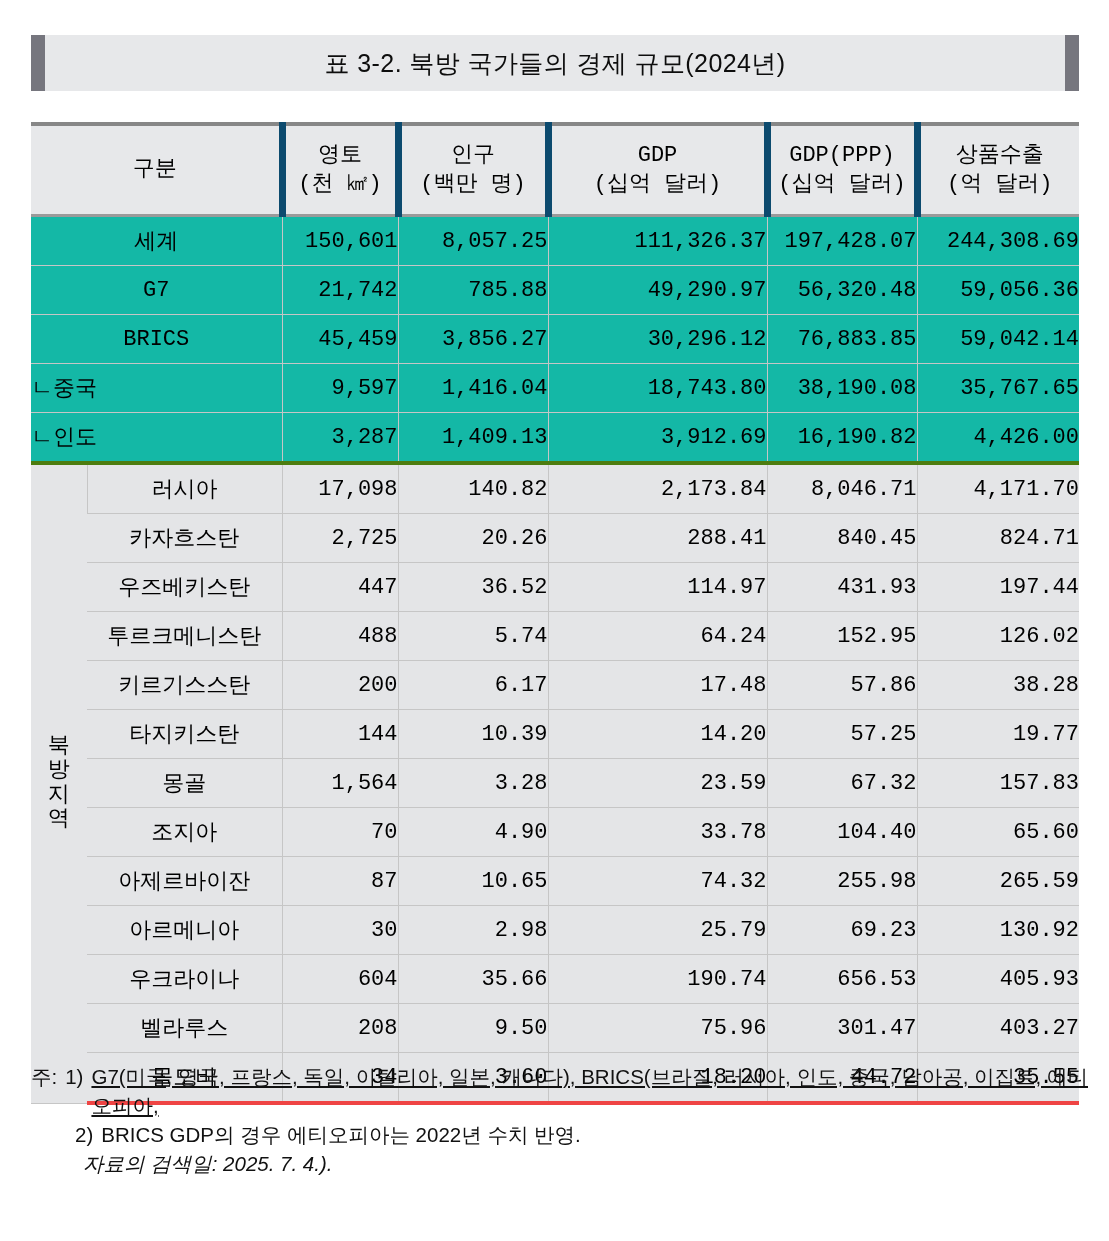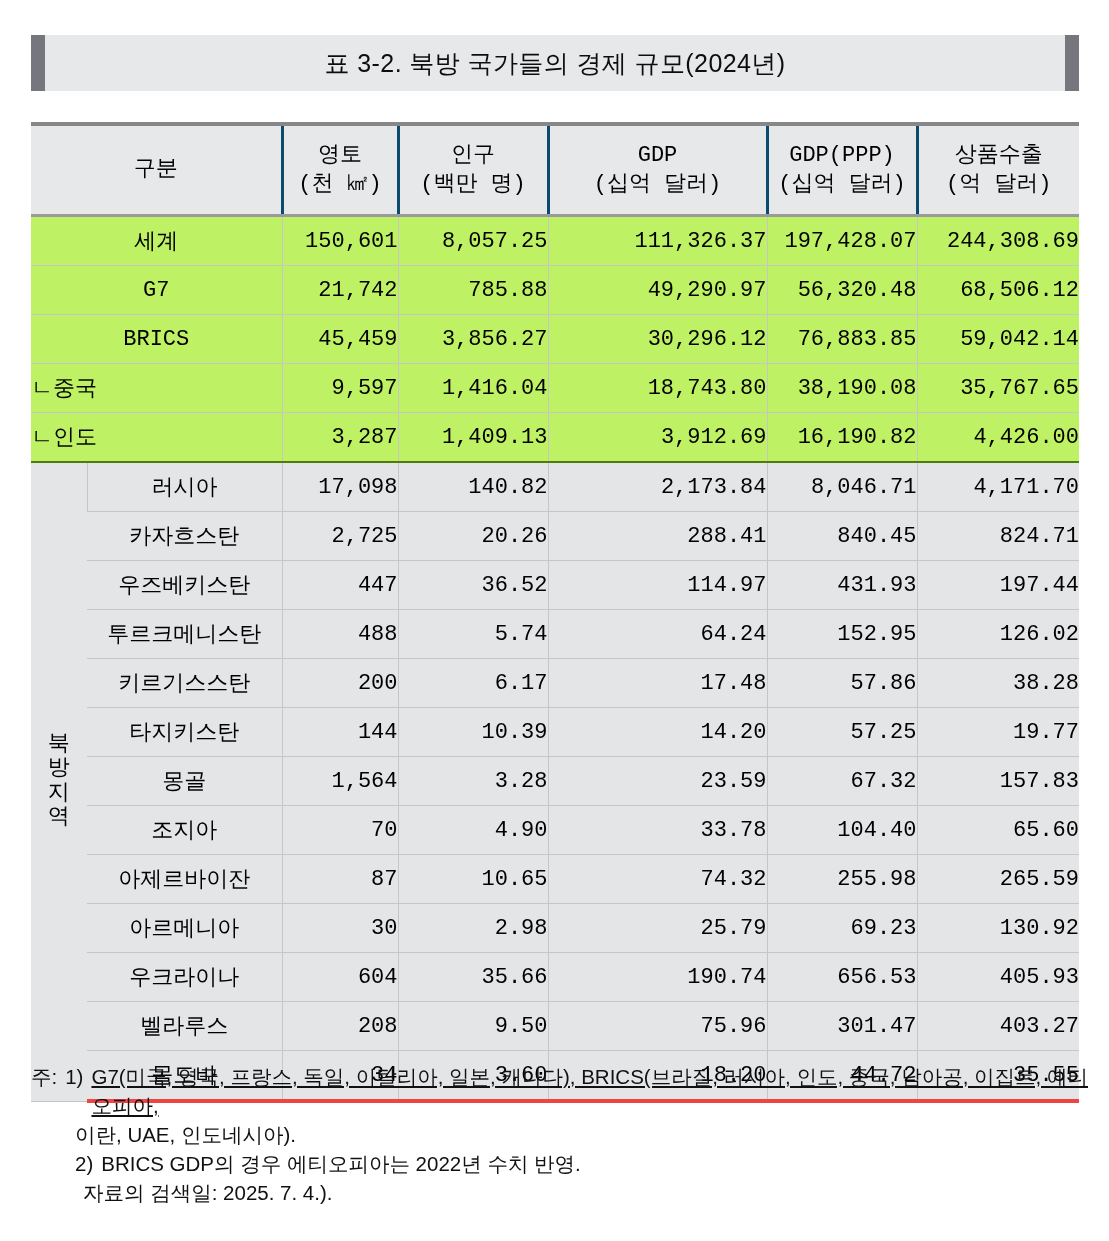--- a/index.html
+++ b/index.html
@@ -81,7 +81,7 @@
     text-align: center;
     line-height: 1.32;
   }
-  .tbl .hdr td + td { border-left: 3px solid #0c4a6e; }
+  .tbl .hdr td + td { border-left: 7px solid #0c4a6e; }
 
   .tbl tr.drow td { height: 48px; border-bottom: 1px solid #c6c6c6; }
   .tbl tr.drow td + td { border-left: 1px solid #c6c6c6; }

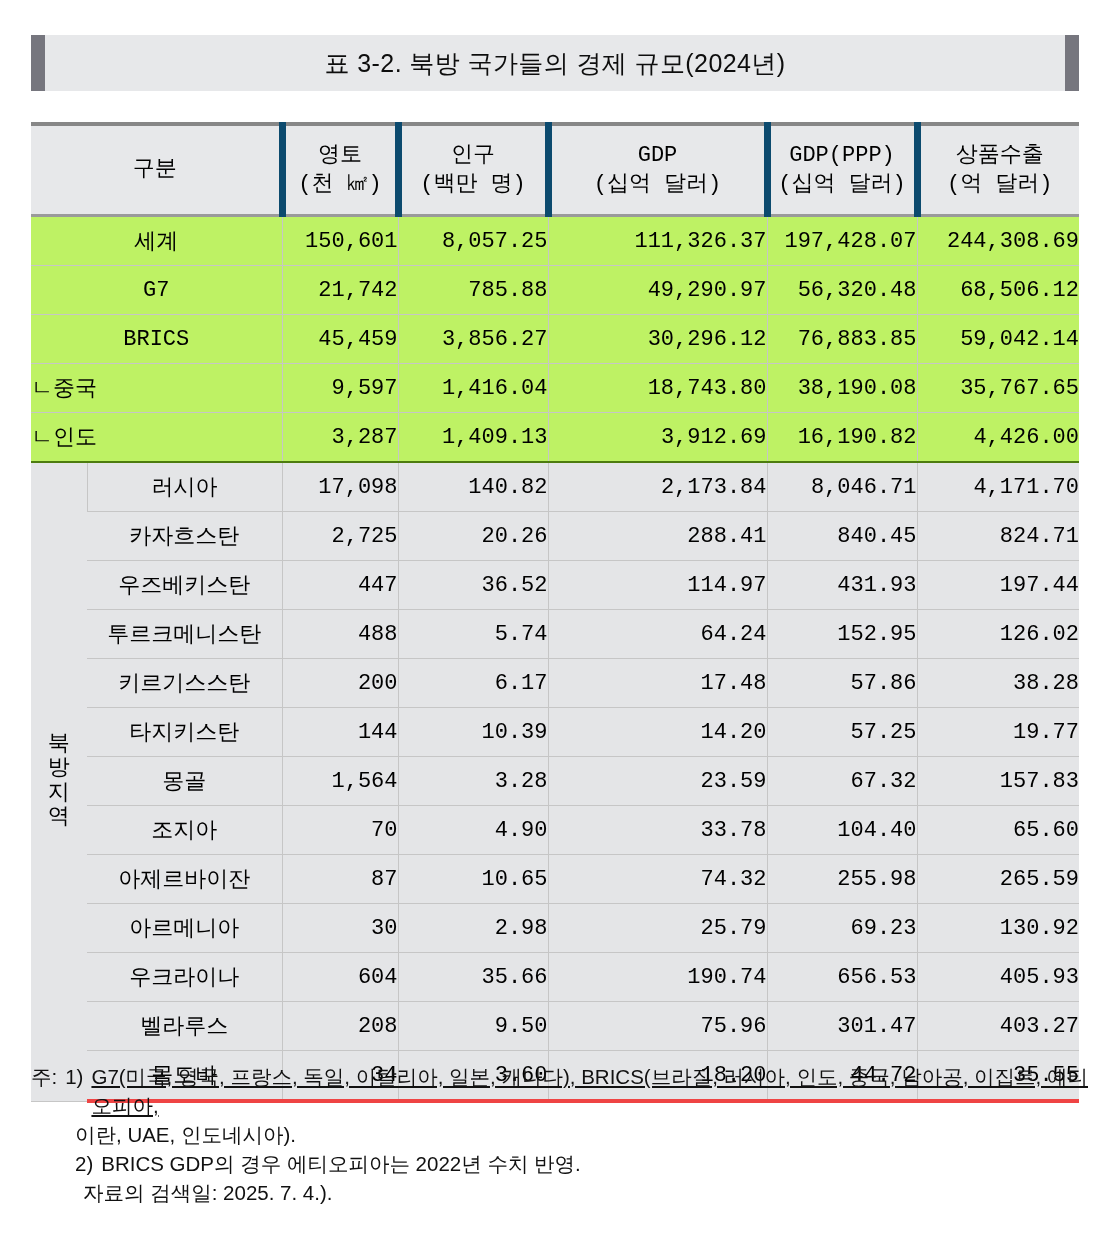--- a/index.html
+++ b/index.html
@@ -86,7 +86,7 @@
   .tbl tr.drow td { height: 48px; border-bottom: 1px solid #c6c6c6; }
   .tbl tr.drow td + td { border-left: 1px solid #c6c6c6; }
 
-  .tbl tr.white td { background: #bef264; }
+  .tbl tr.white td { background: #14b8a6; }
   .tbl tr.shade td { background: #e4e5e7; }
 
   .tbl tr.last td { border-bottom: 4px solid #ef4444; }

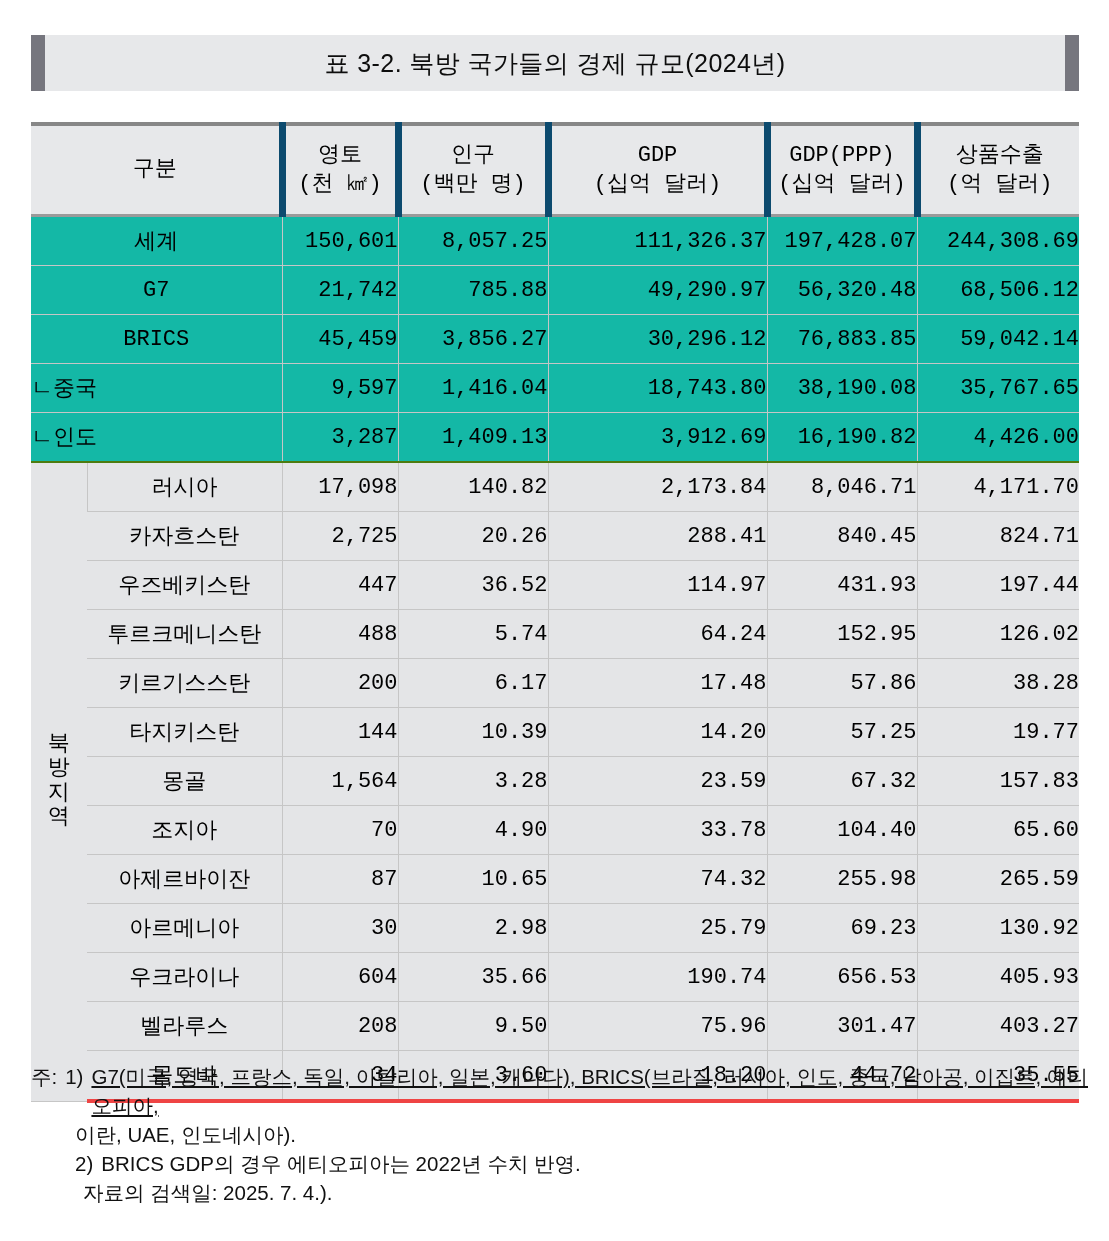--- a/index.html
+++ b/index.html
@@ -228,7 +228,7 @@
           <td class="c-num">785.88</td>
           <td class="c-num">49,290.97</td>
           <td class="c-num">56,320.48</td>
-          <td class="c-num">68,506.12</td>
+          <td class="c-num">59,056.36</td>
         </tr>
         <tr class="drow white">
           <td class="c-name" colspan="2">BRICS</td>

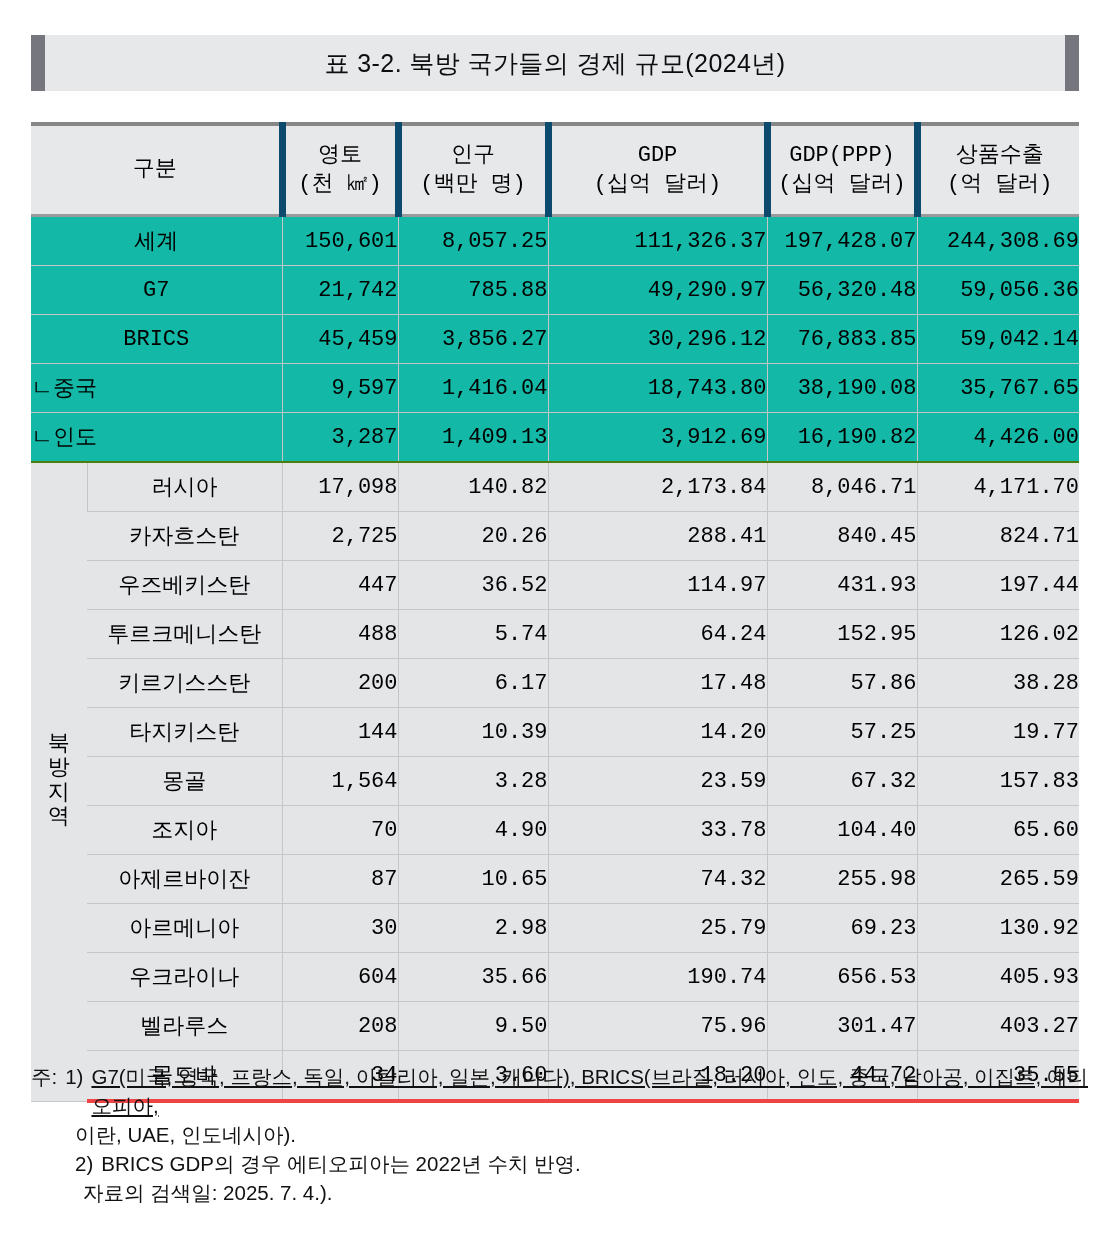--- a/index.html
+++ b/index.html
@@ -92,7 +92,7 @@
   .tbl tr.last td { border-bottom: 4px solid #ef4444; }
 
   
-  .tbl tr.blockstart td { border-top: 2px solid #4d7c0f; }
+  .tbl tr.blockstart td { border-top: 4px solid #4d7c0f; }
 
   .c-name {
     text-align: center;

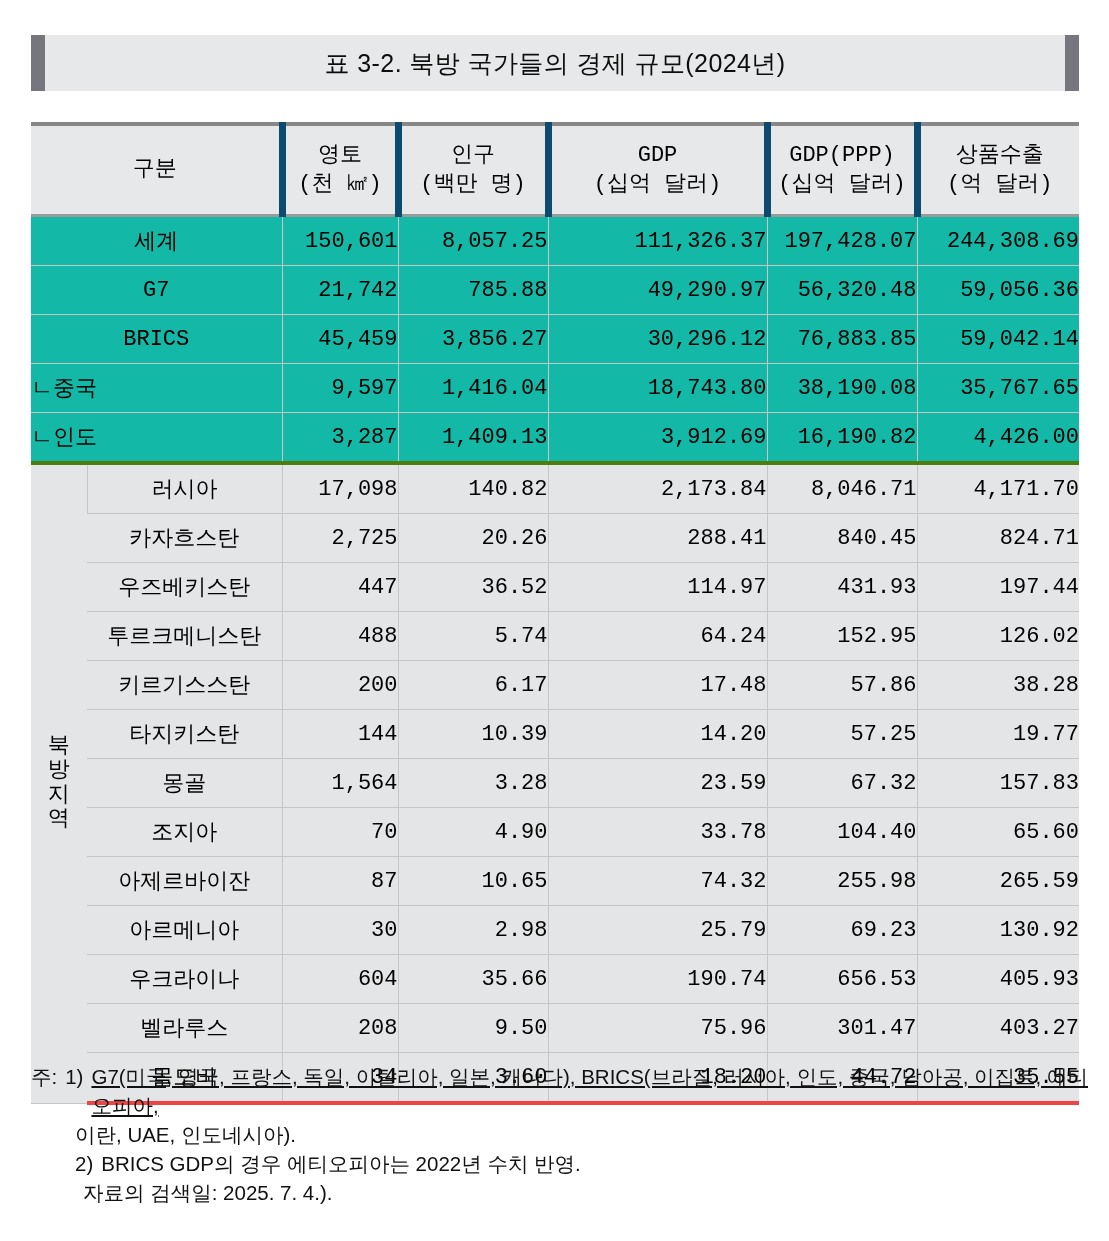--- a/index.html
+++ b/index.html
@@ -377,9 +377,6 @@
       <span class="note-body" style="padding-left:8px;text-decoration:underline;">G7(미국, 영국, 프랑스, 독일, 이탈리아, 일본, 캐나다), BRICS(브라질, 러시아, 인도, 중국, 남아공, 이집트, 에티오피아,</span>
     </div>
     <div class="note-row note-indent">
-      <span class="note-body">이란, UAE, 인도네시아).</span>
-    </div>
-    <div class="note-row note-indent">
       <span class="note-label">2)</span>
       <span class="note-body" style="padding-left:8px;">BRICS GDP의 경우 에티오피아는 2022년 수치 반영.</span>
     </div>

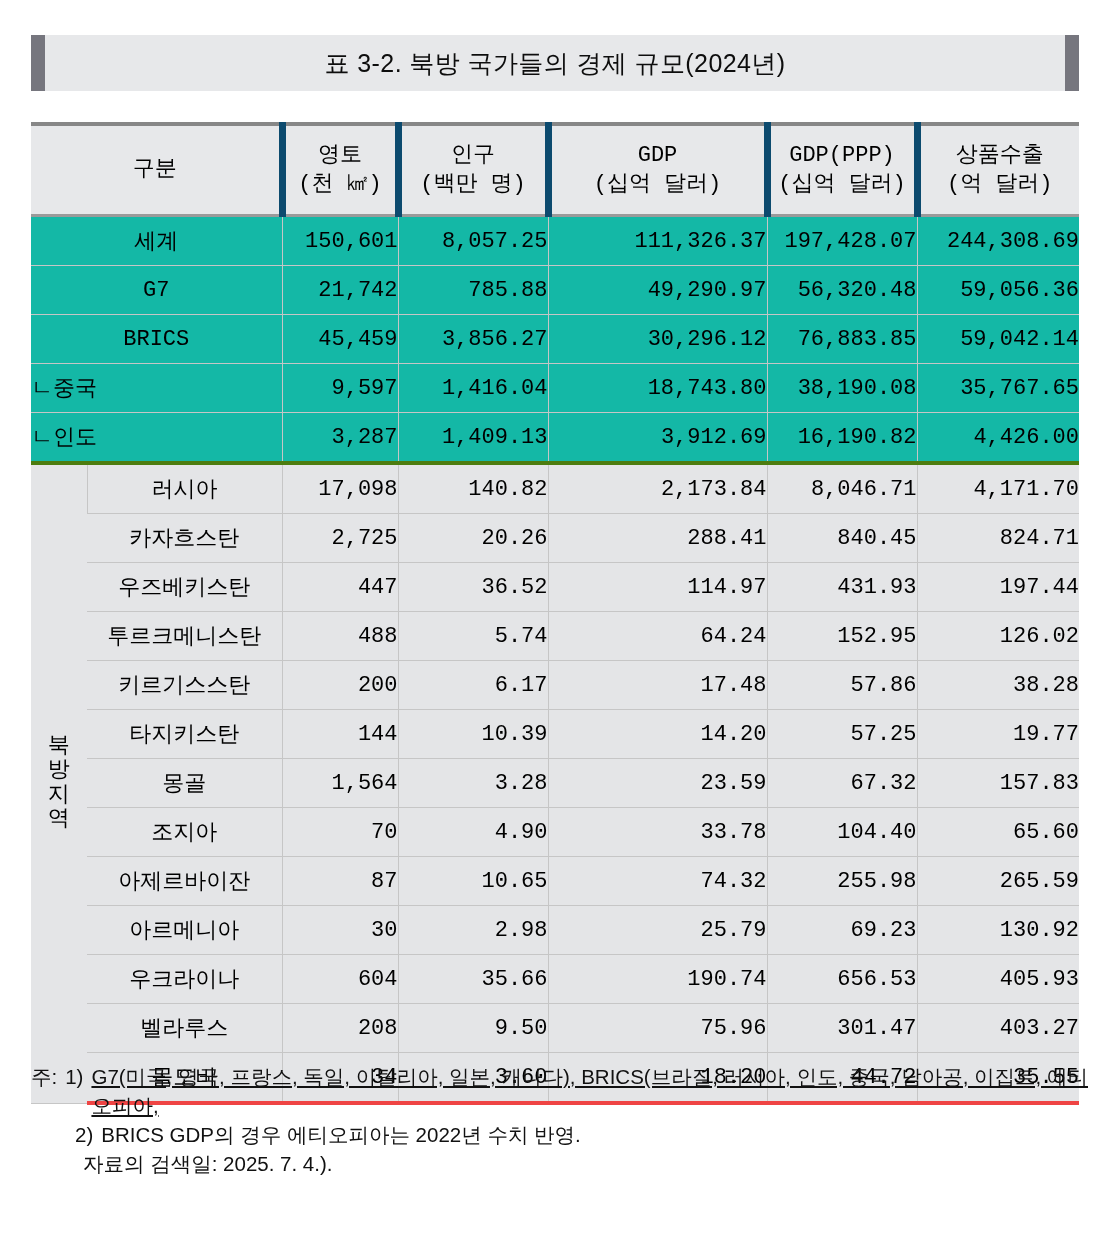--- a/index.html
+++ b/index.html
@@ -380,7 +380,7 @@
       <span class="note-label">2)</span>
       <span class="note-body" style="padding-left:8px;">BRICS GDP의 경우 에티오피아는 2022년 수치 반영.</span>
     </div>
-    <div class="note-row note-indent2" style="padding-left:52px;">
+    <div class="note-row note-indent2" style="padding-left:52px;font-style:italic;">
       <span class="note-body">자료의 검색일: 2025. 7. 4.).</span>
     </div>
   </div>

